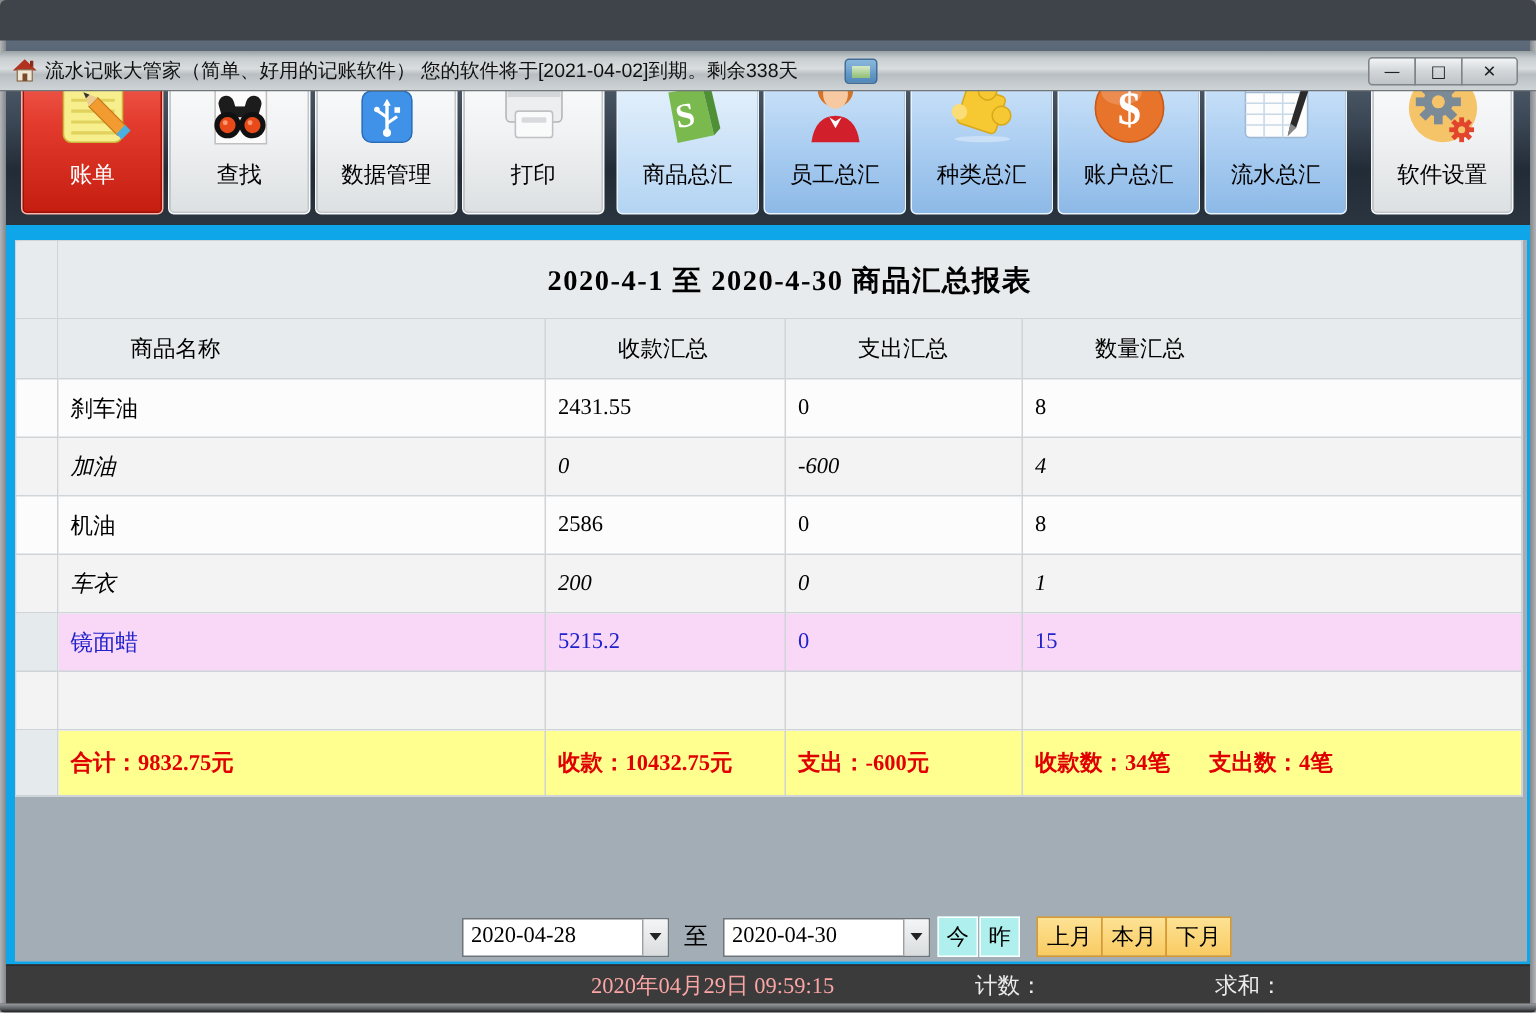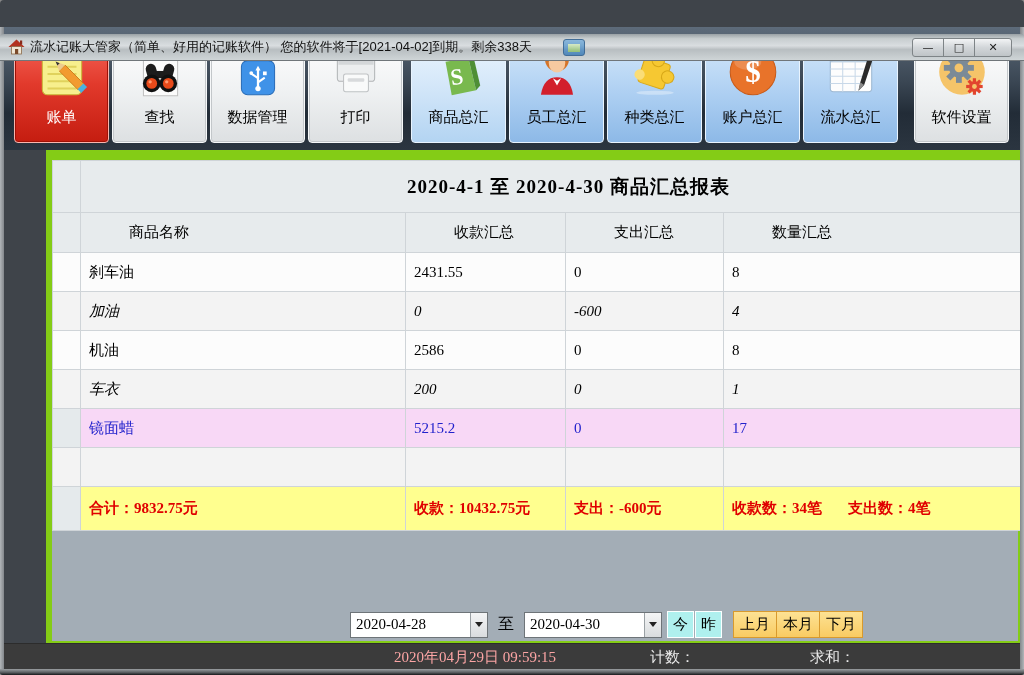--- a/index.html
+++ b/index.html
@@ -60,7 +60,7 @@
   .gap16 { width:13px; flex:0 0 auto; }
 
   
-  .content { position:absolute; top:150px; left:4px; right:4px; bottom:32px; background:#84cc16;margin-left:42px; }
+  .content { position:absolute; top:150px; left:4px; right:4px; bottom:32px; background:#0ea5e9; }
   .surface { position:absolute; left:6px; top:10px; right:2px; bottom:2px; background:#a3adb6; }
 
   table.report { border-collapse:collapse; table-layout:fixed; width:1004px;

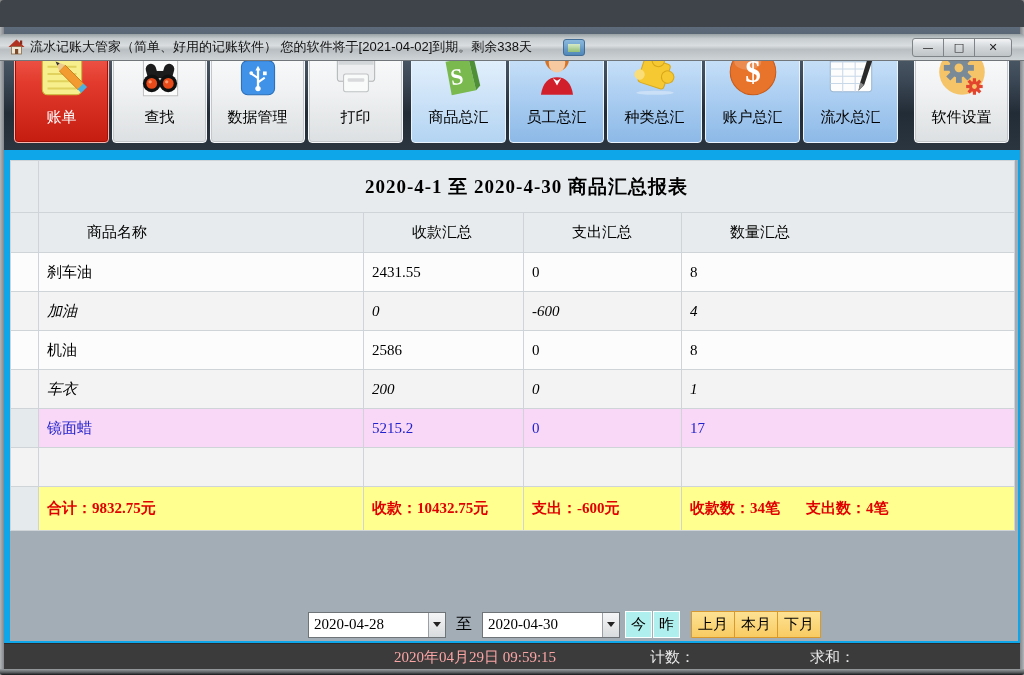--- a/index.html
+++ b/index.html
@@ -331,7 +331,7 @@
           <td>镜面蜡</td>
           <td>5215.2</td>
           <td>0</td>
-          <td>17</td>
+          <td>15</td>
         </tr>
         <tr class="empty-row">
           <td class="gutter"></td>

